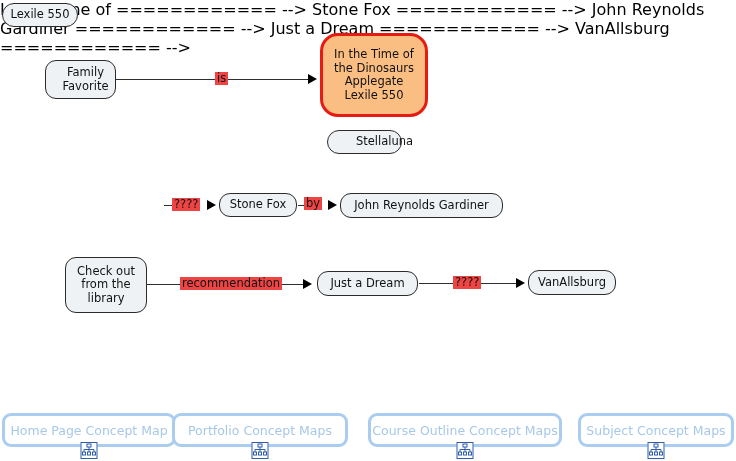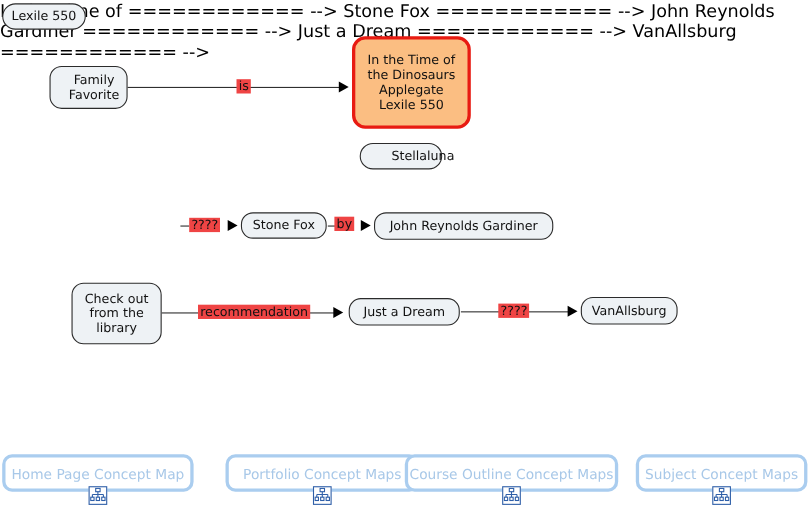--- a/index.html
+++ b/index.html
@@ -128,7 +128,7 @@
   <div class="node" style="left:45px; top:60px; width:71px; height:39px;padding-left:16px;">Family
 Favorite</div>
 
-  <div class="node highlight" style="left:320px; top:33px; width:108px; height:84px;">In the Time of
+  <div class="node highlight" style="left:320px; top:33px; width:108px; height:84px;border-radius:18px;">In the Time of
 the Dinosaurs
 Applegate
 Lexile 550</div>

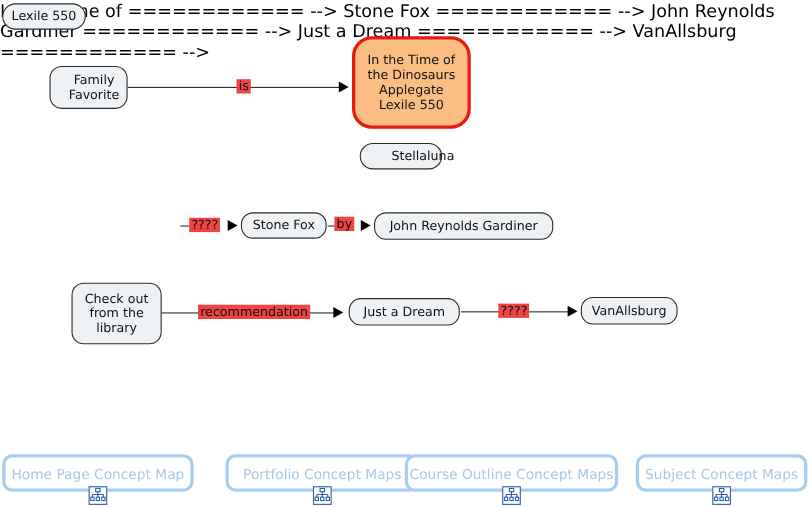--- a/index.html
+++ b/index.html
@@ -190,7 +190,7 @@
     </span>
   </div>
 
-  <div class="navbtn" style="left:205px; top:8px; width:176px;">
+  <div class="navbtn" style="left:172px; top:8px; width:176px;">
     <span>Portfolio Concept Maps</span>
     <span class="btn-icon">
       <svg width="15" height="15" viewBox="0 0 15 15">

